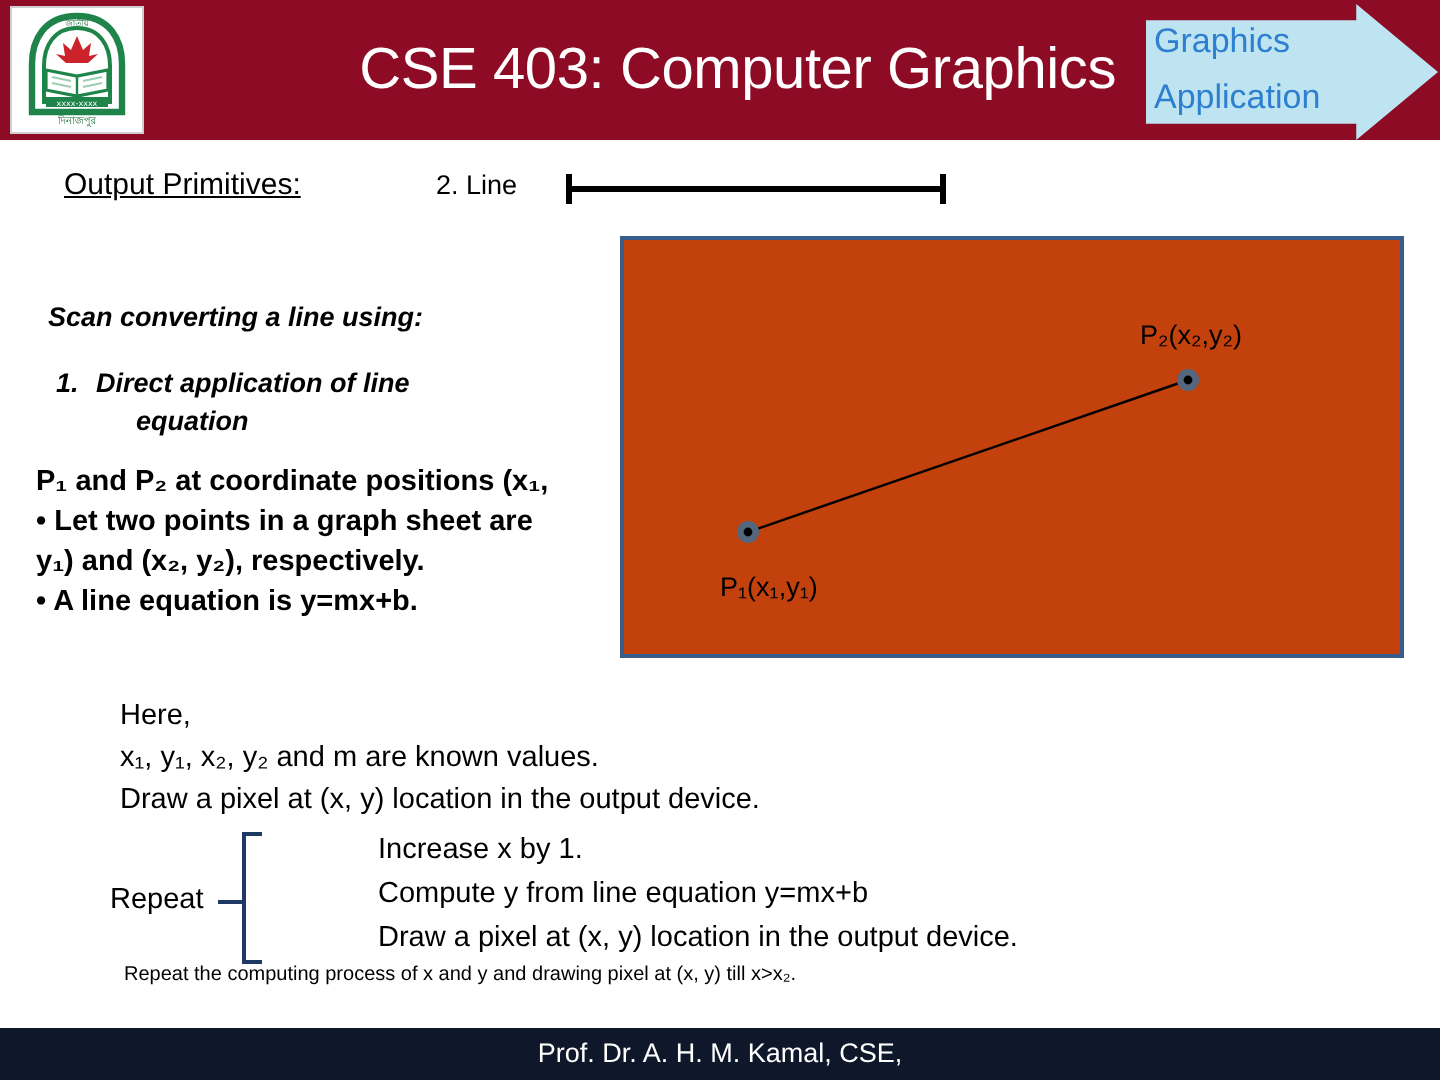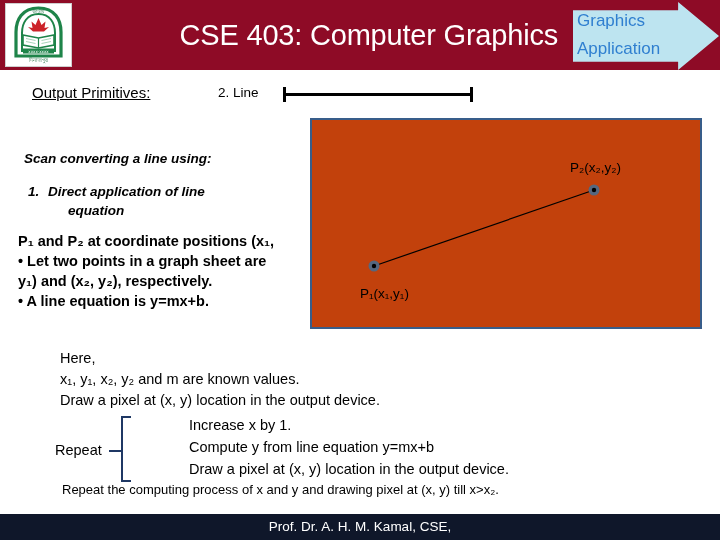--- a/index.html
+++ b/index.html
@@ -250,7 +250,7 @@
     position: absolute;
     left: 62px;
     top: 482px;
-    font-size: 13px;
+    font-size: 10px;
     color: #000;
     white-space: nowrap;
   }

